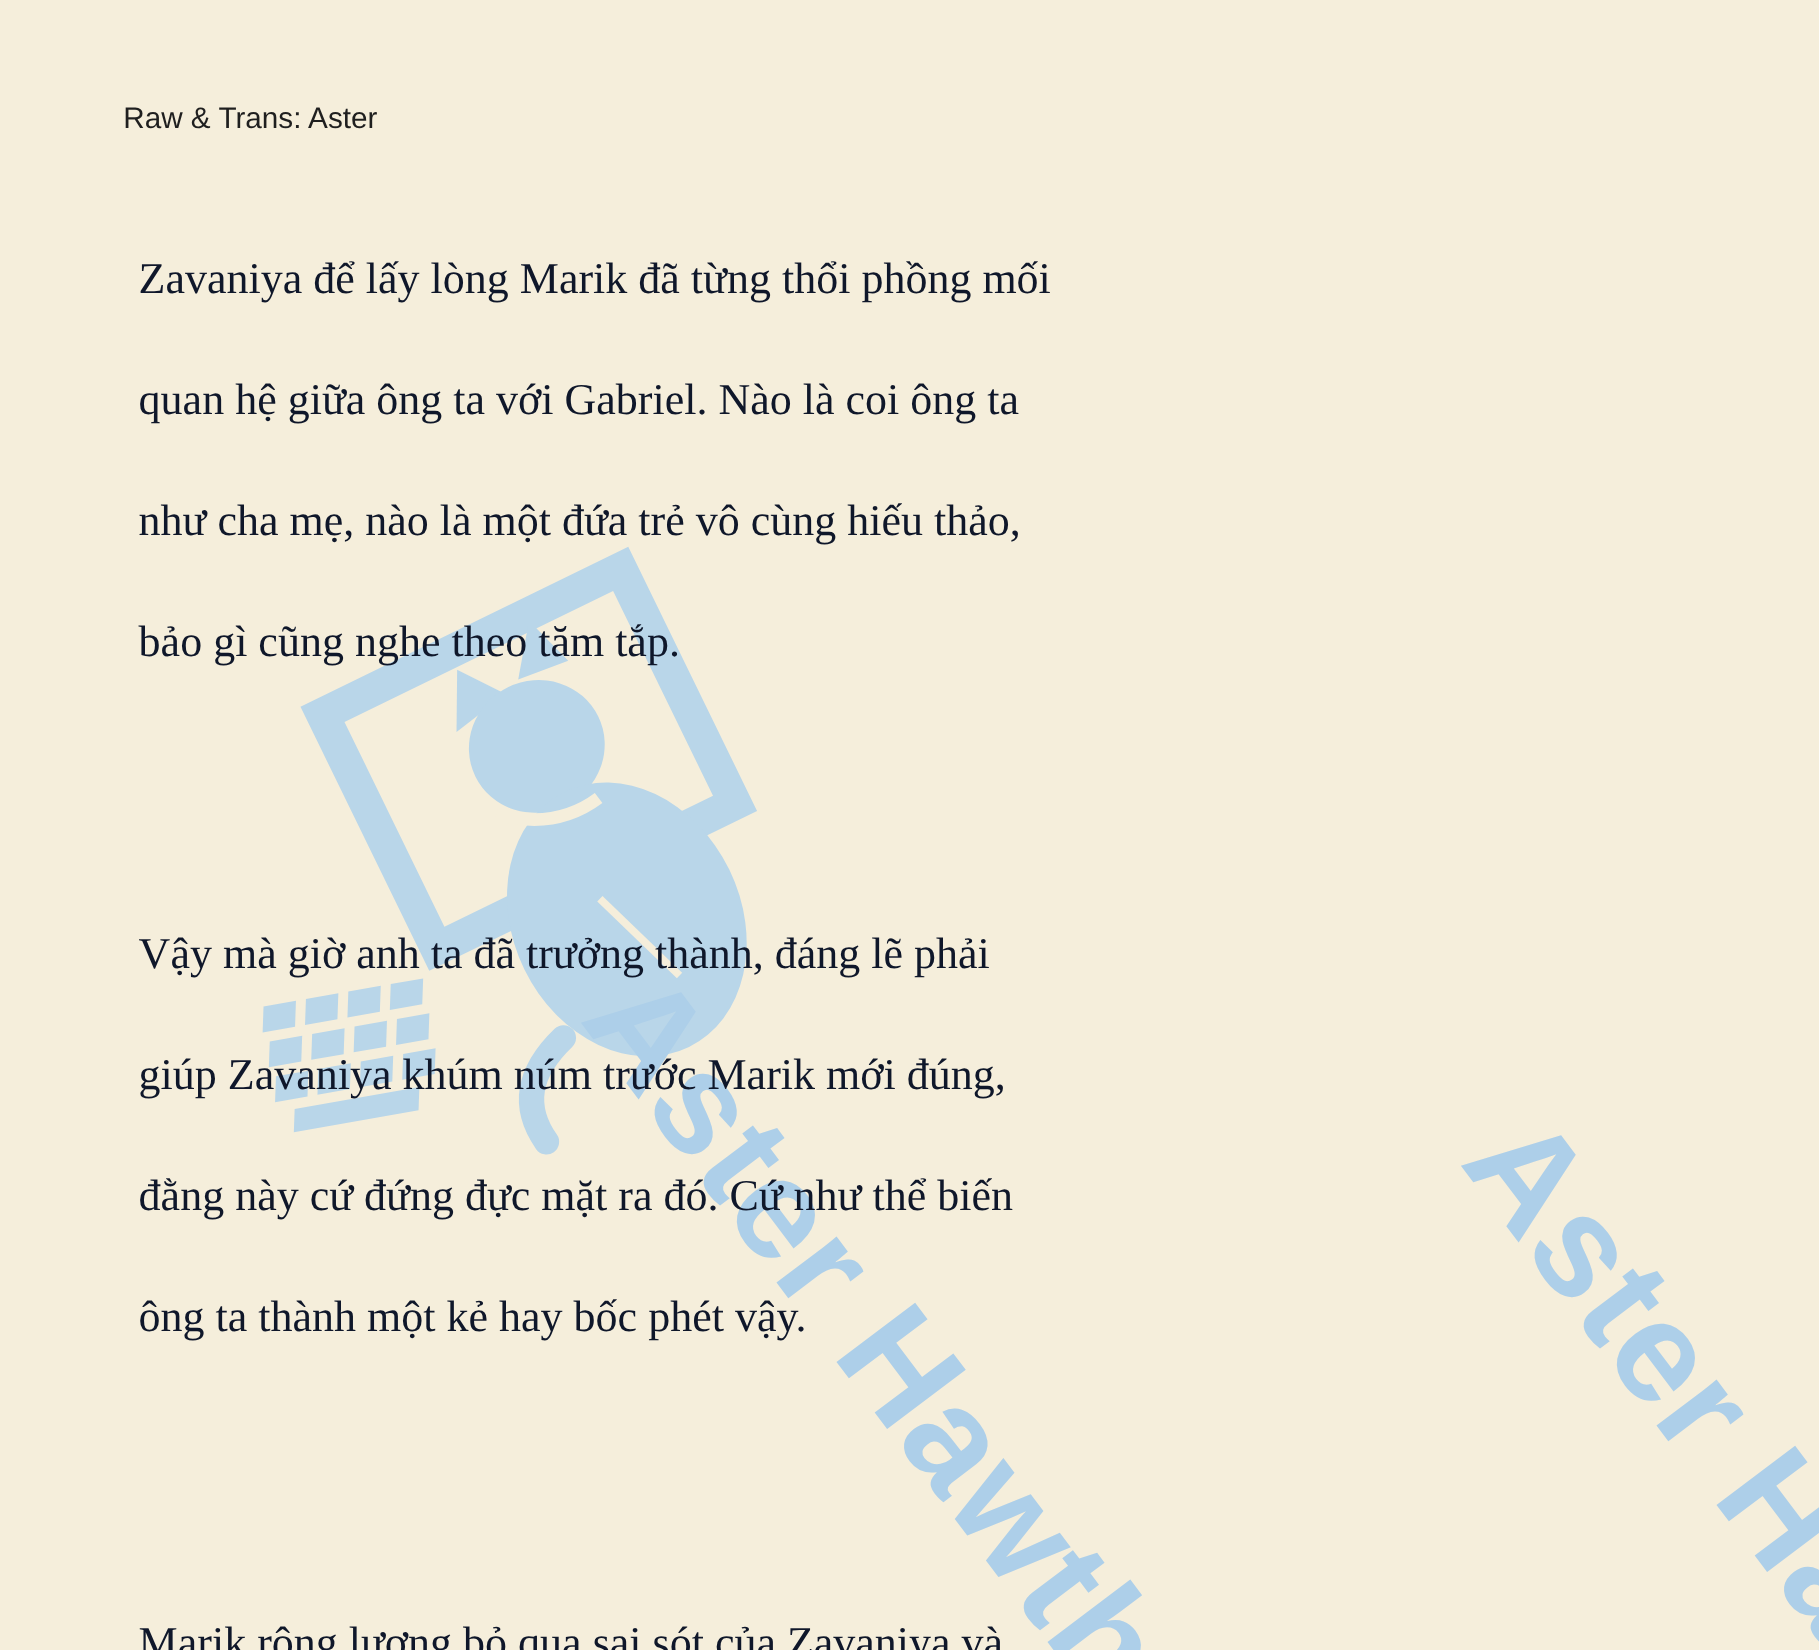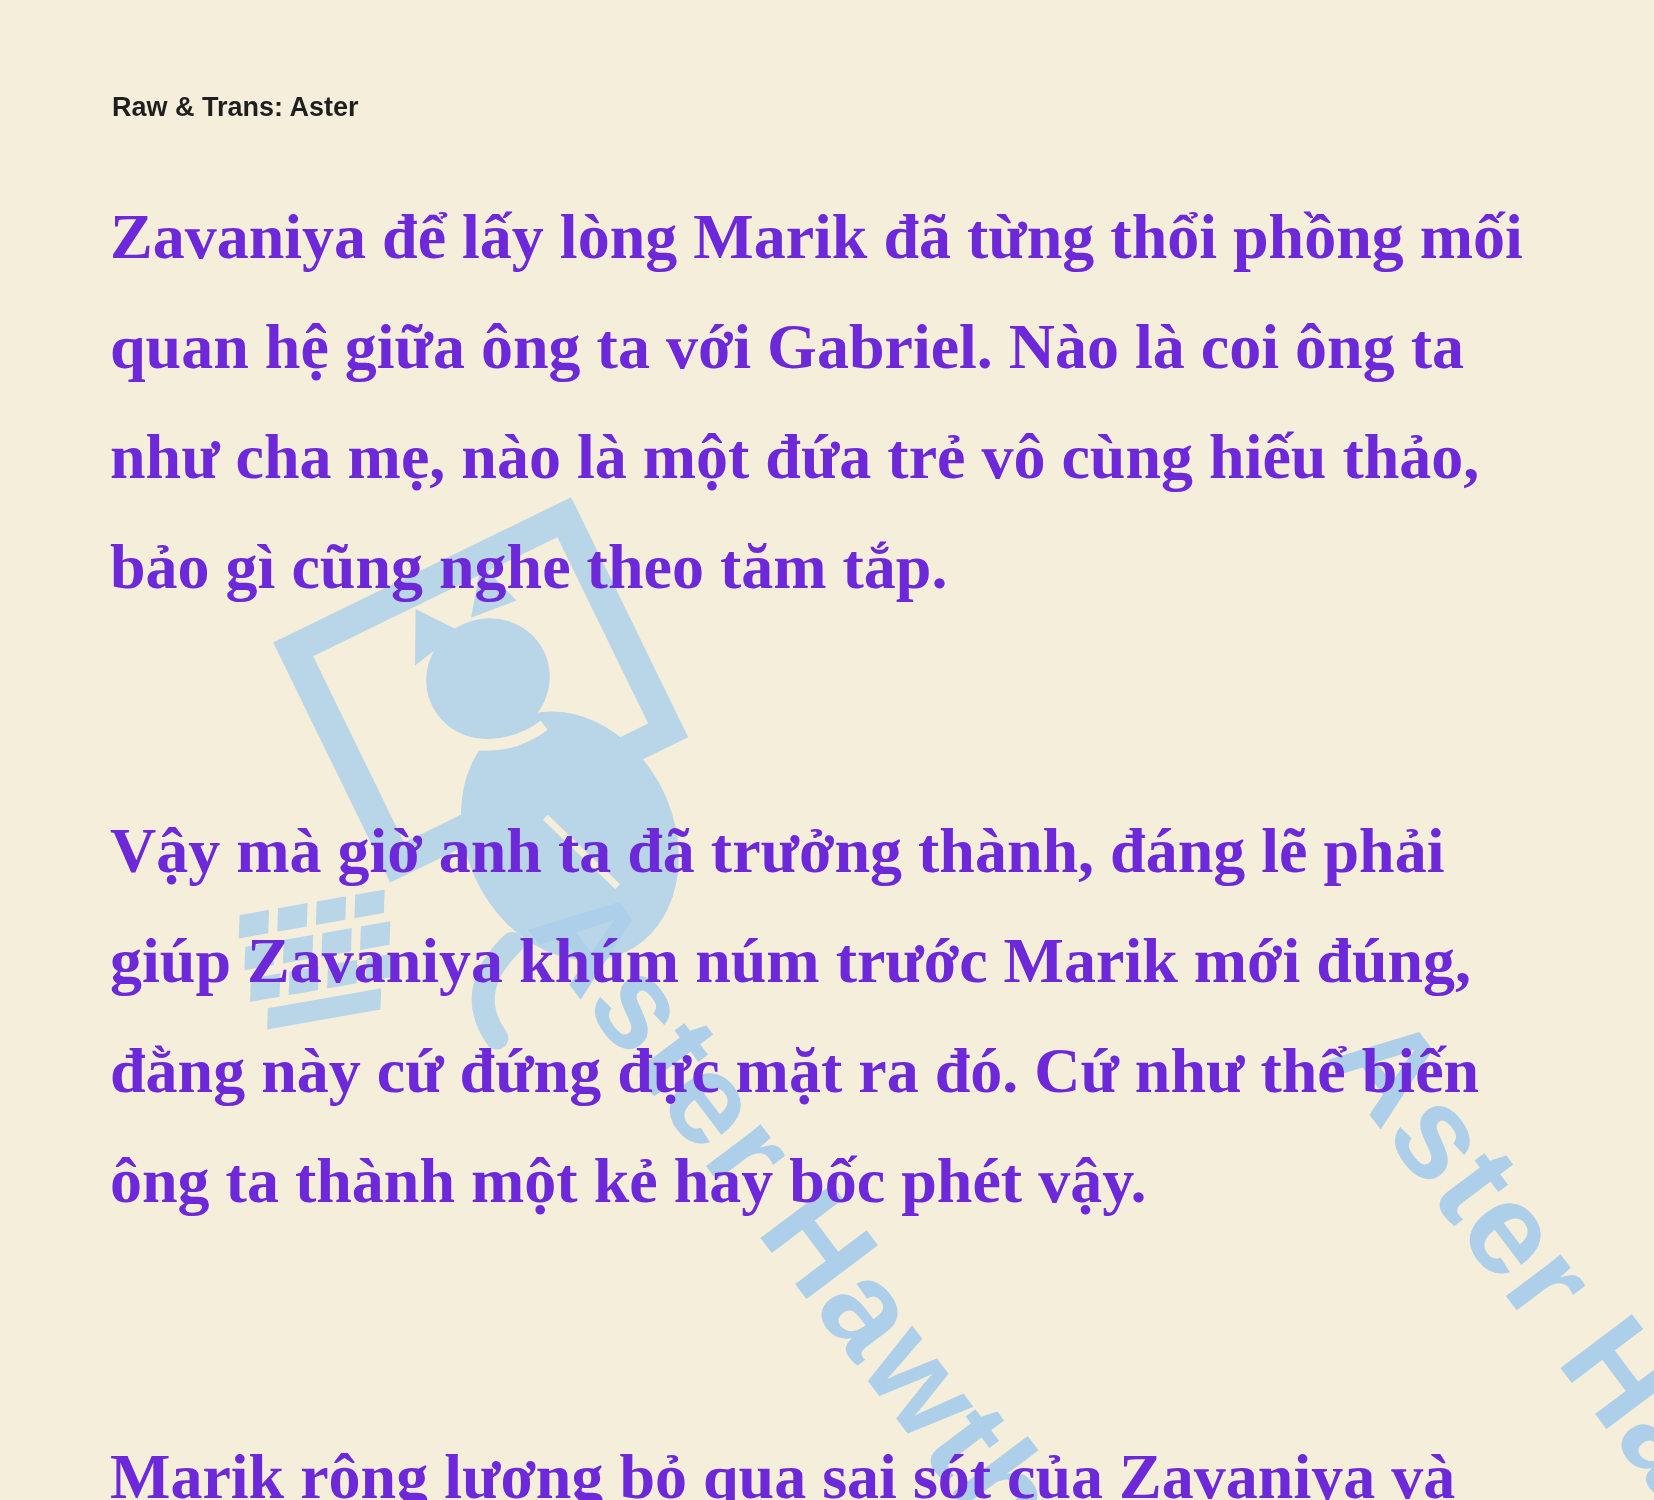--- a/index.html
+++ b/index.html
@@ -45,7 +45,6 @@
     position: absolute;
     inset: 0;
     z-index: 1;
-    font-weight: bold;
   }
   .credit {
     position: absolute;

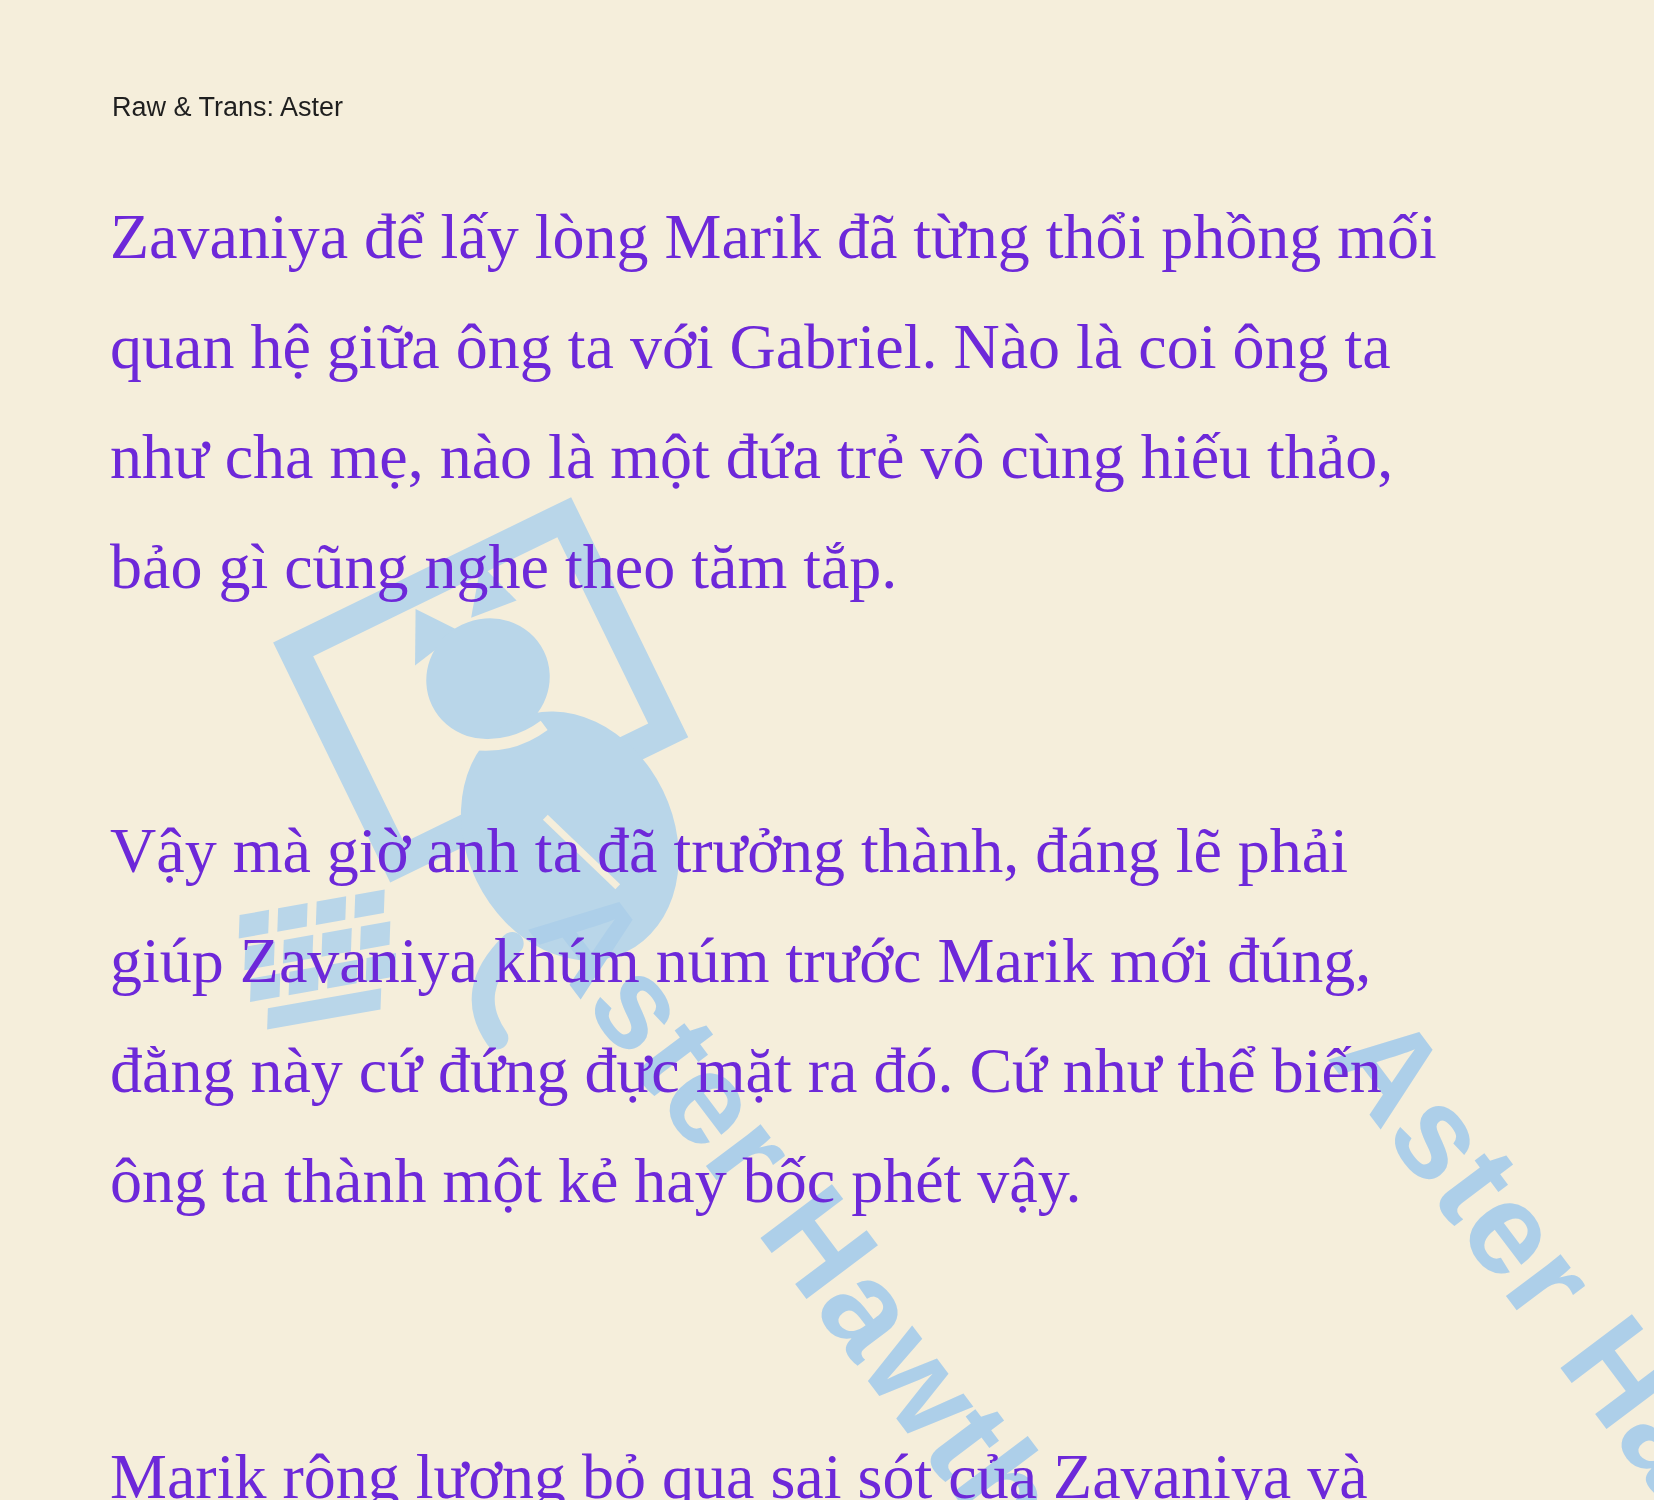--- a/index.html
+++ b/index.html
@@ -58,10 +58,10 @@
     position: absolute;
     left: 110px;
     width: 1430px;
-    margin: 0;
-    font-size: 64px;
+    margin: 16px;
+    font-size: 40px;
     line-height: 110px;
-    color: #6d28d9;
+    color: #0f172a;
     white-space: pre-line;
   }
   #para-1 { top: 182px; }

